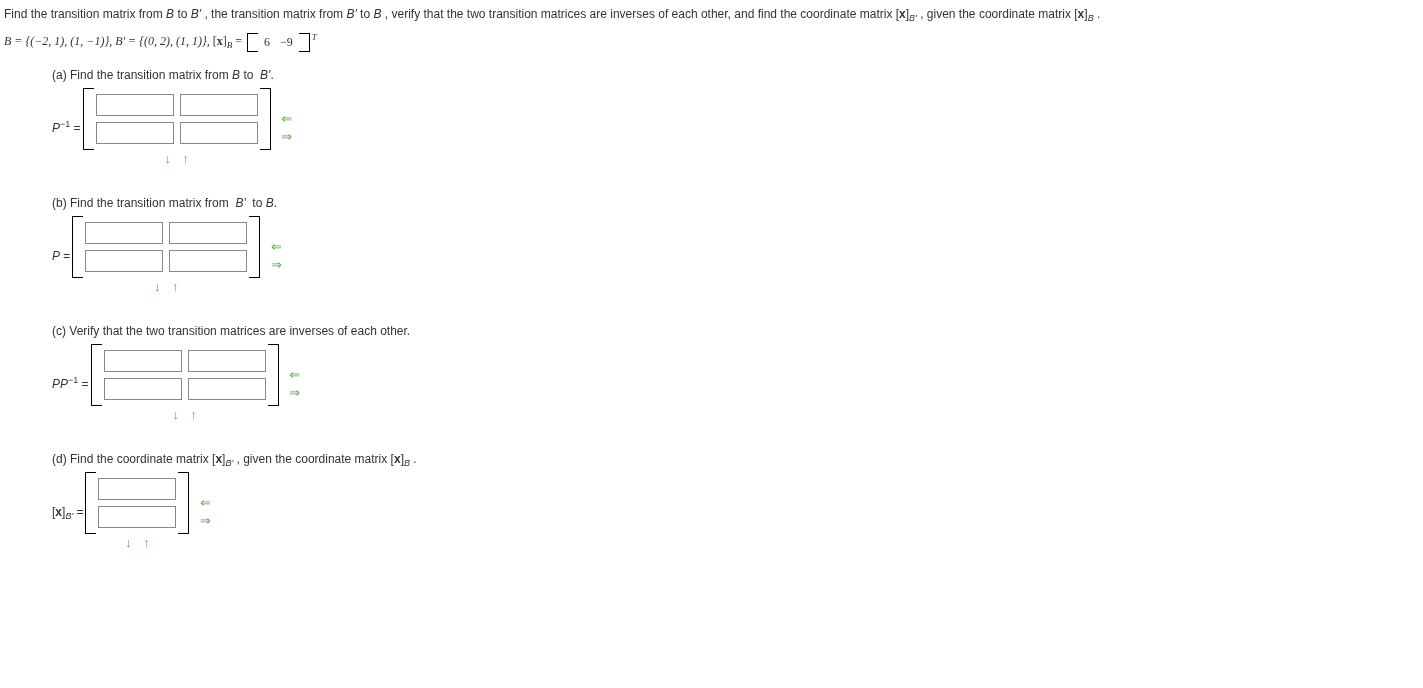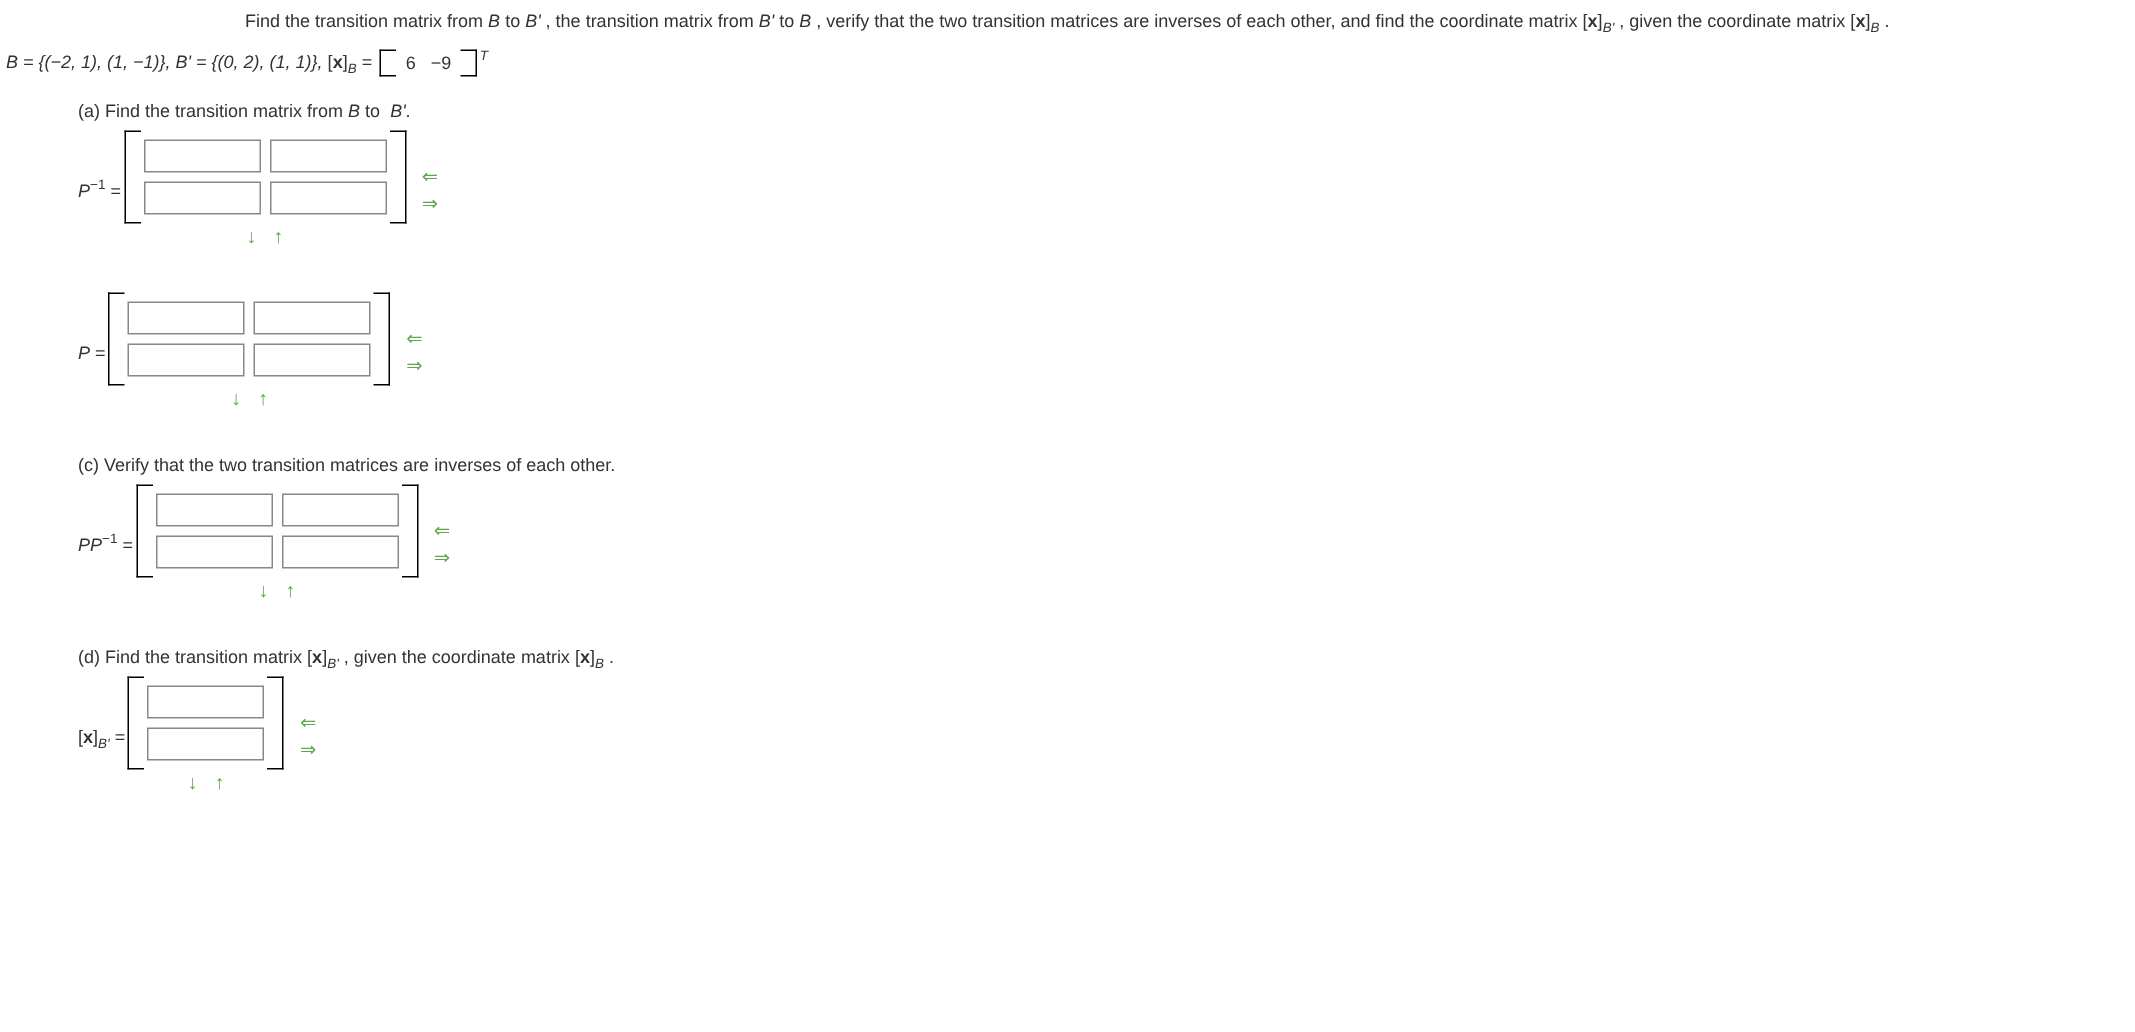--- a/index.html
+++ b/index.html
@@ -13,7 +13,6 @@
   .question-stem {
     margin-bottom: 10px;
     line-height: 1.4;
-    text-align: center;
   }
   .indent {
     margin-left: 48px;

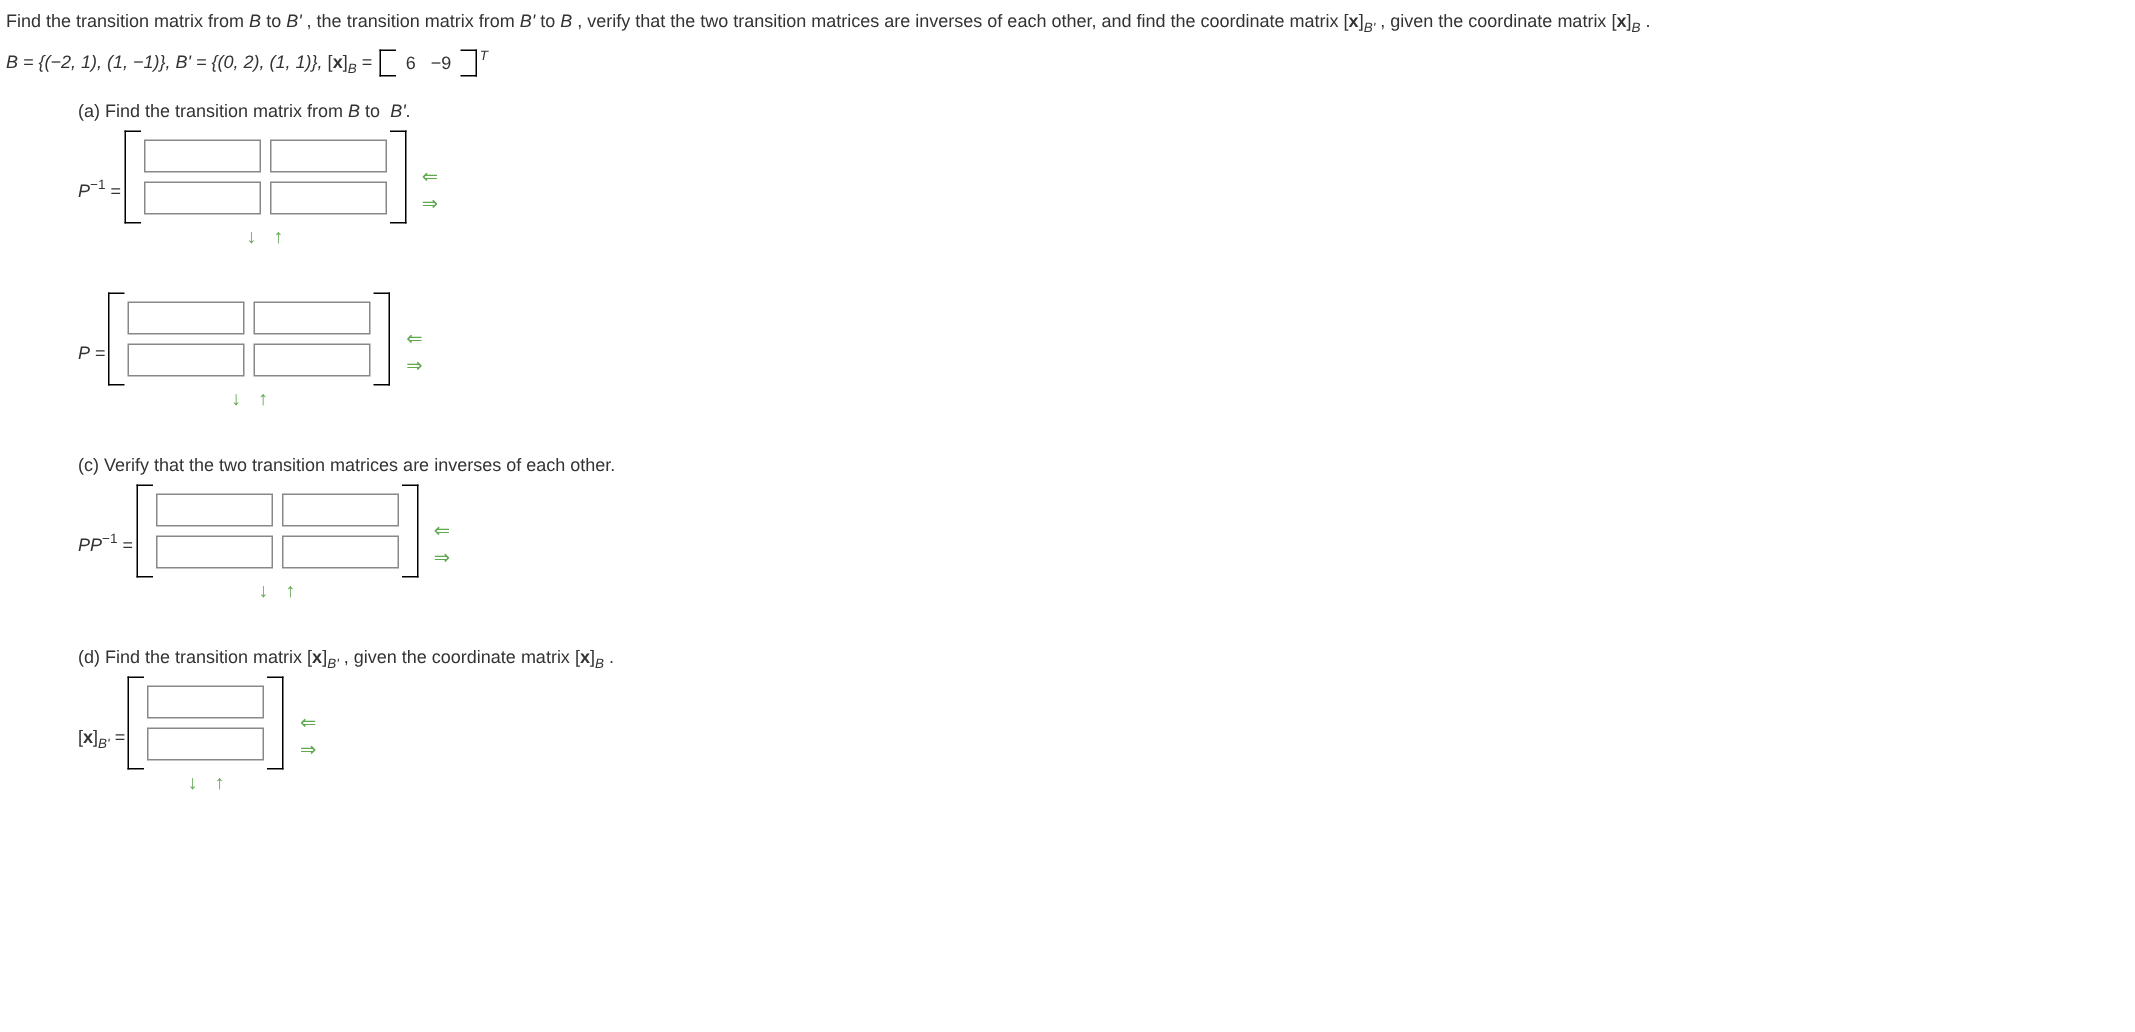--- a/index.html
+++ b/index.html
@@ -19,6 +19,7 @@
   }
   .math-given {
     margin: 8px 0 14px 0;
+    font-family: Liberation Serif, serif;
   }
   .part {
     margin: 16px 0 6px 0;

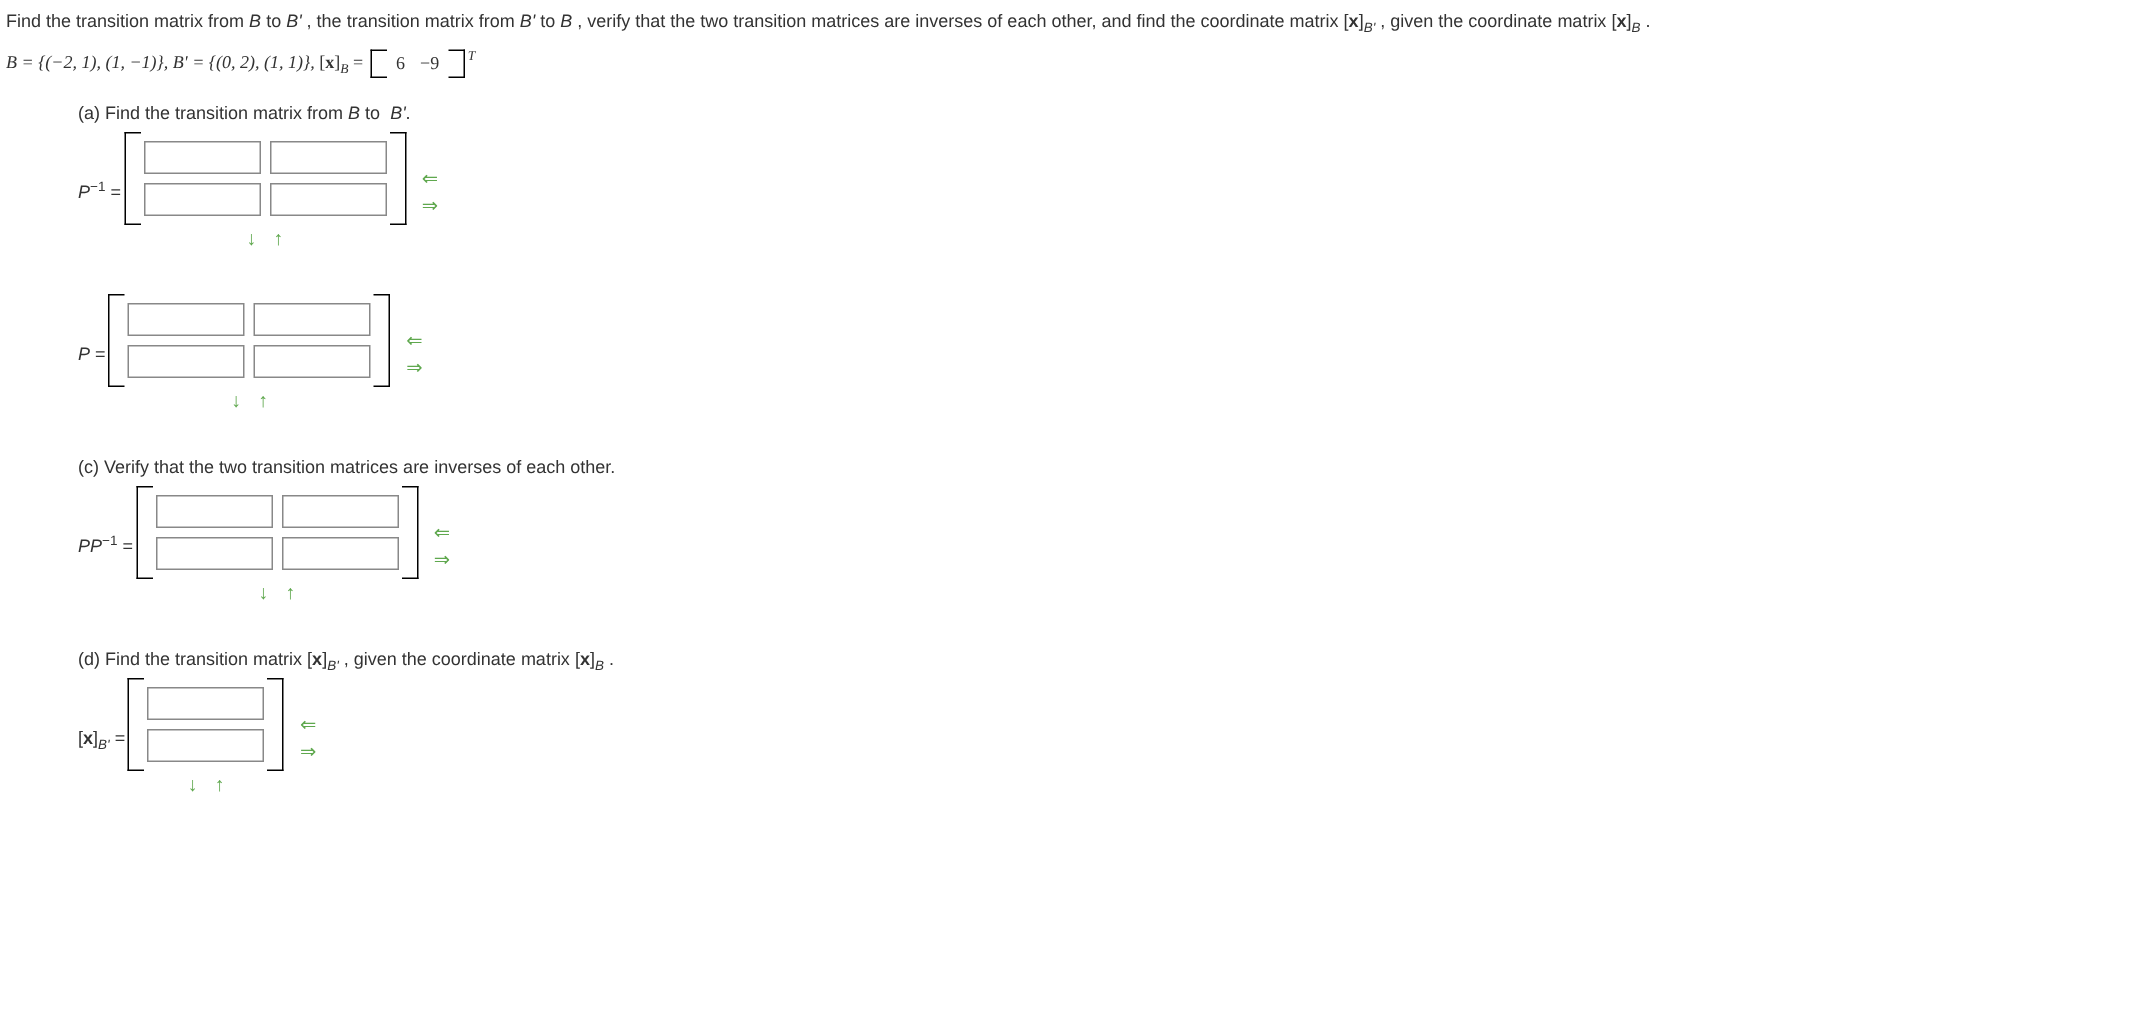--- a/index.html
+++ b/index.html
@@ -166,6 +166,9 @@
 </div>
 
 <div class="indent section-block">
+  <div class="part">
+    (b) Find the transition matrix from&nbsp; <span class="italic">B'</span>&nbsp; to <span class="italic">B</span>.
+  </div>
   <div class="matrix-row">
     <div class="label-cell">
       <span class="italic">P</span><span> = </span>

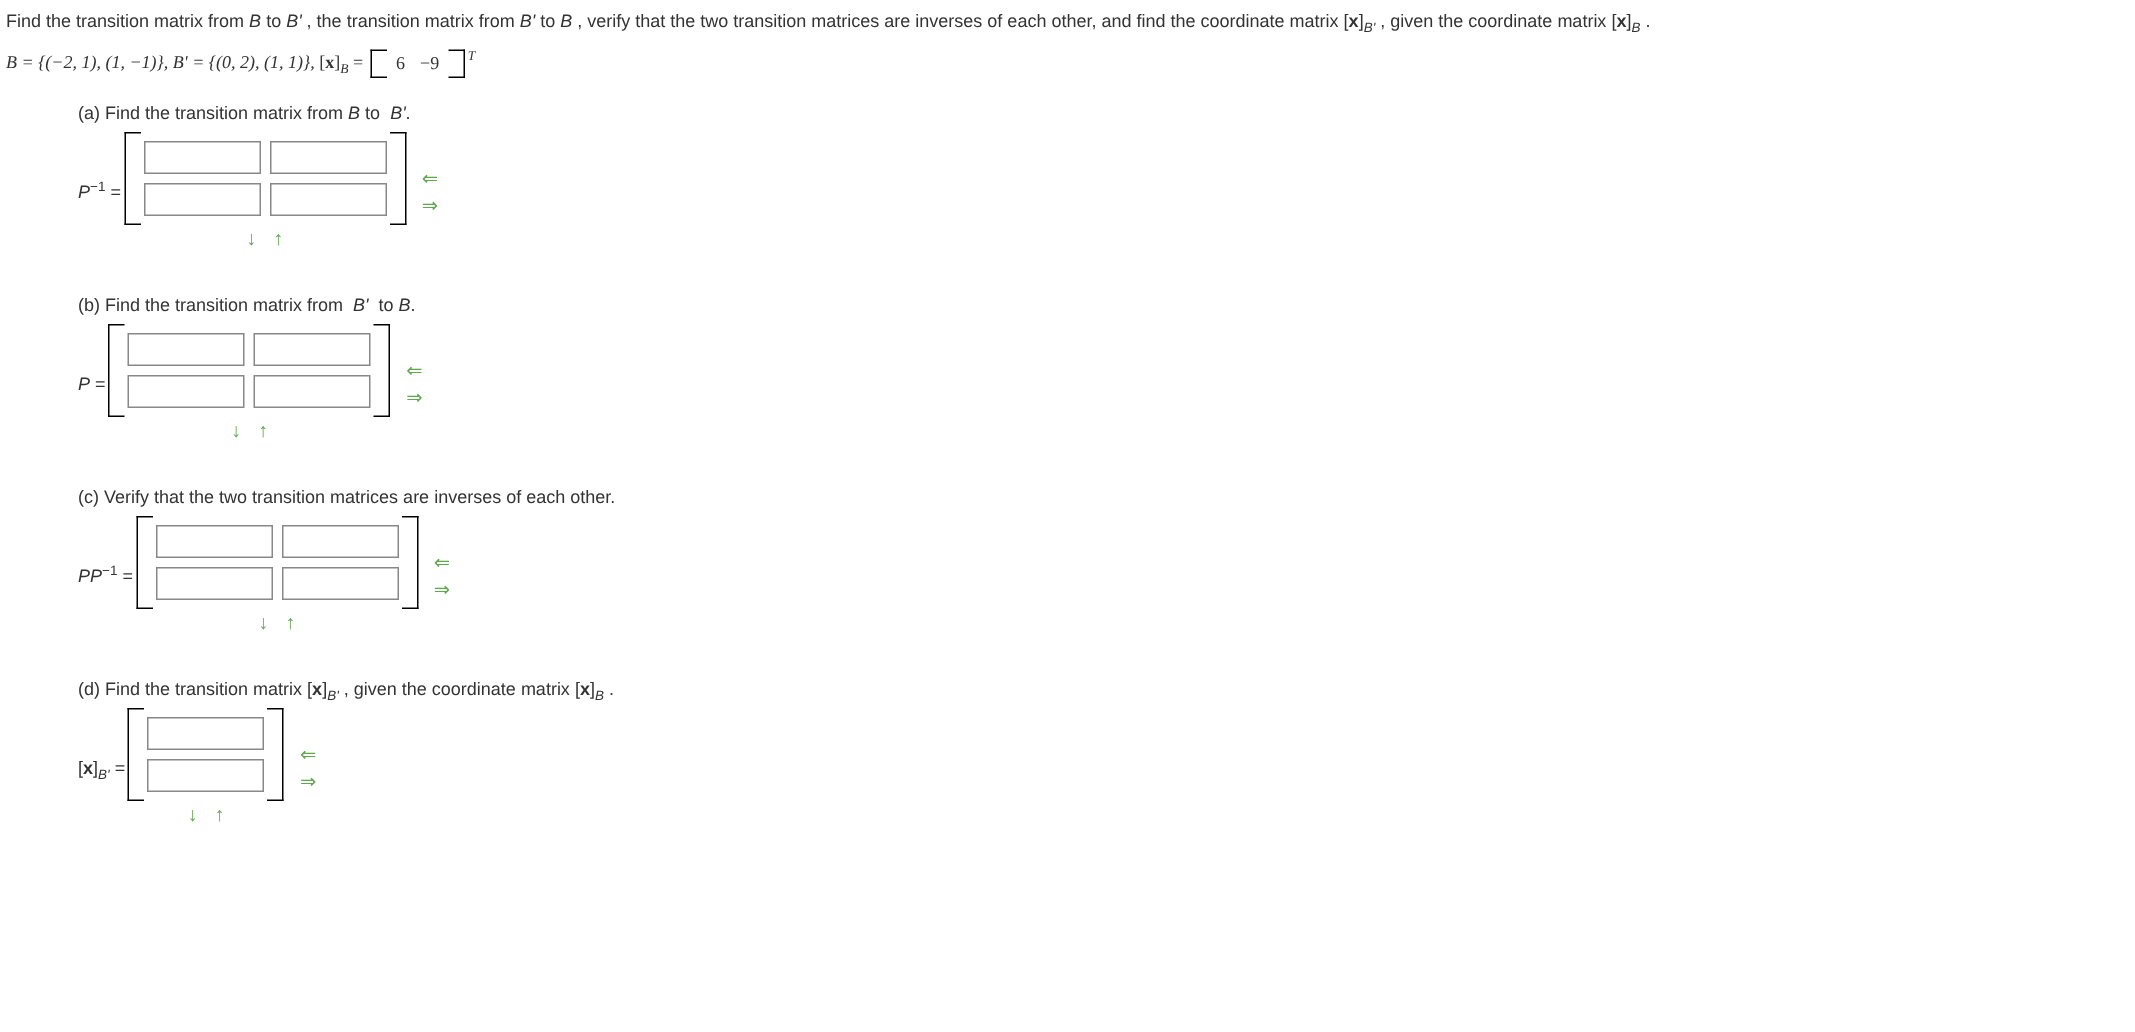--- a/index.html
+++ b/index.html
@@ -227,7 +227,7 @@
 
 <div class="indent section-block">
   <div class="part">
-    <span>(d) Find the transition matrix </span>
+    <span>(d) Find the coordinate matrix </span>
     <span>[<span class="bold">x</span>]<sub class="italic">B'</sub></span>
     <span>,  given the coordinate matrix </span>
     <span>[<span class="bold">x</span>]<sub class="italic">B</sub></span>

